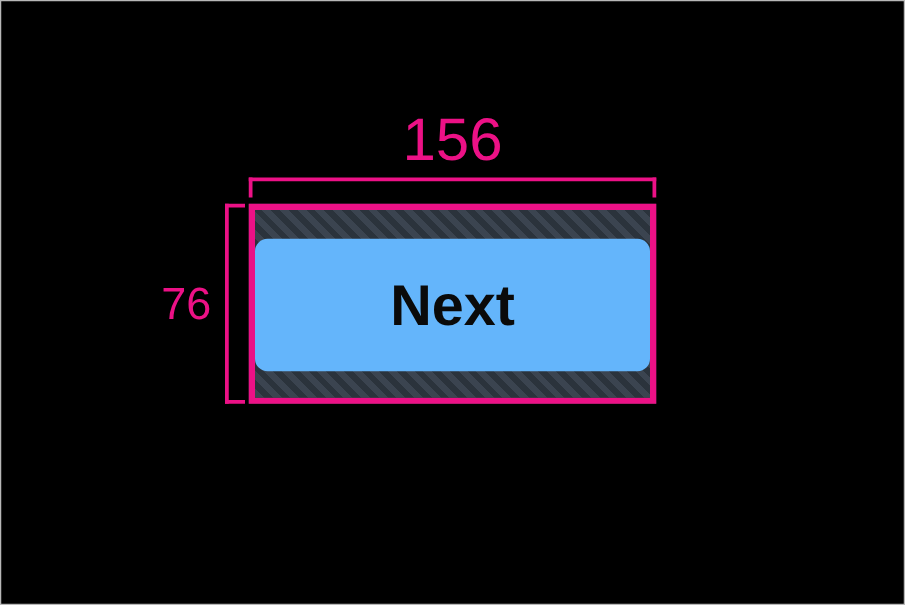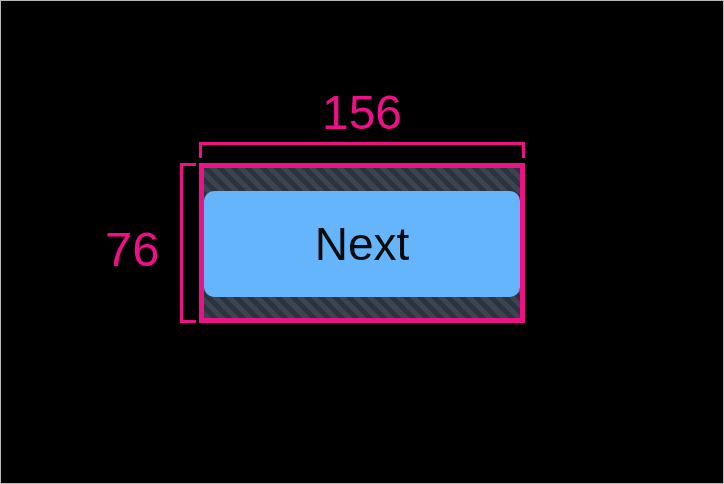--- a/index.html
+++ b/index.html
@@ -108,9 +108,9 @@
     left: 104px;
     top: 224px;
     width: 64px;
-    text-align: left;
+    text-align: right;
     color: #ec1186;
-    font-size: 49px;
+    font-size: 36px;
     line-height: 1;
   }
 </style>

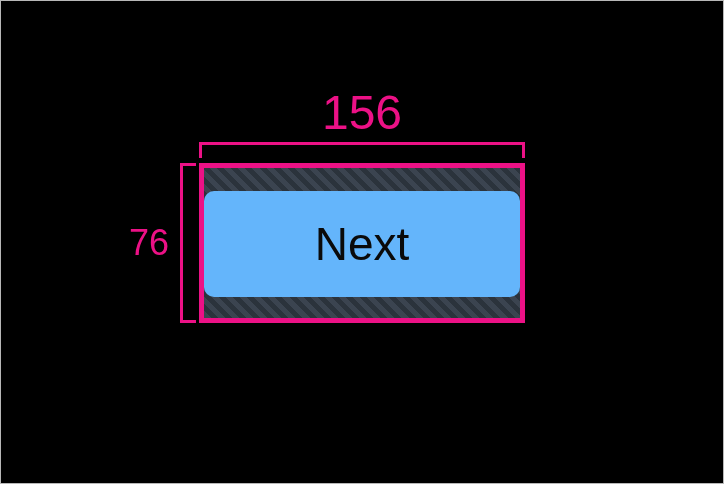--- a/index.html
+++ b/index.html
@@ -61,7 +61,7 @@
 
   .content-label {
     font-size: 46px;
-    font-weight: normal;
+    font-weight: bold;
     color: #0a0a0a;
     letter-spacing: 0px;
     line-height: 1;

